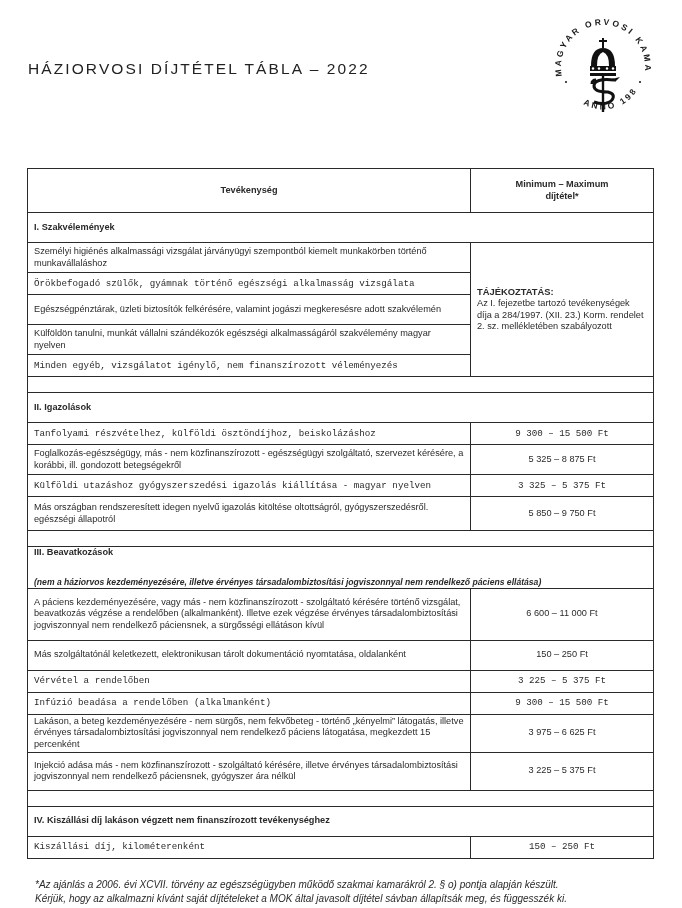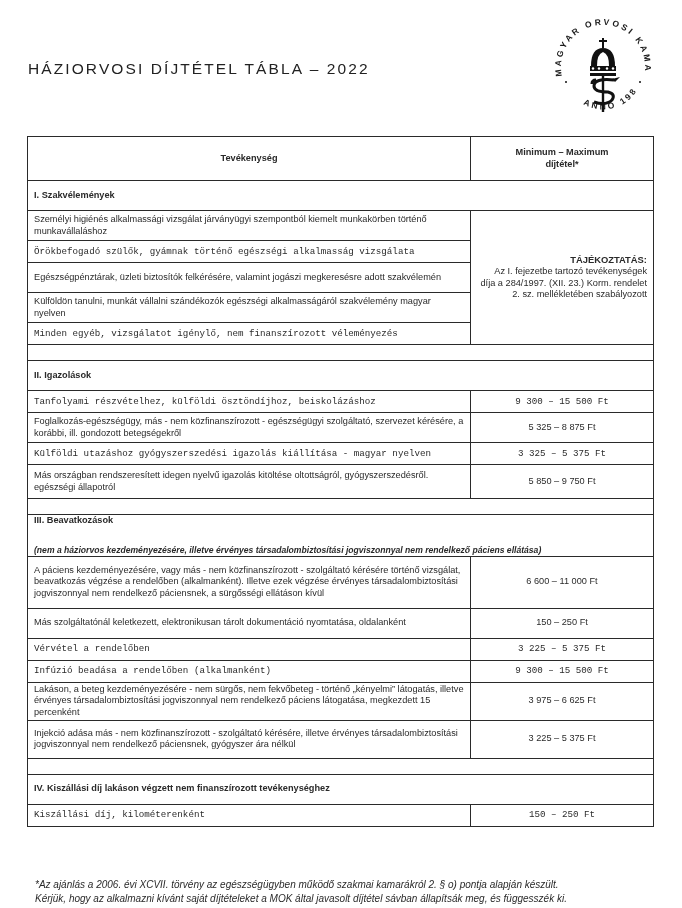--- a/index.html
+++ b/index.html
@@ -15,7 +15,7 @@
       position: absolute; left: 548px; top: 14px; width: 110px; height: 110px;
     }
     table.fees {
-      position: absolute; left: 27px; top: 136px; width: 626px;
+      position: absolute; left: 27px; top: 168px; width: 626px;
       border-collapse: collapse; table-layout: fixed;
     }
     table.fees td, table.fees th {

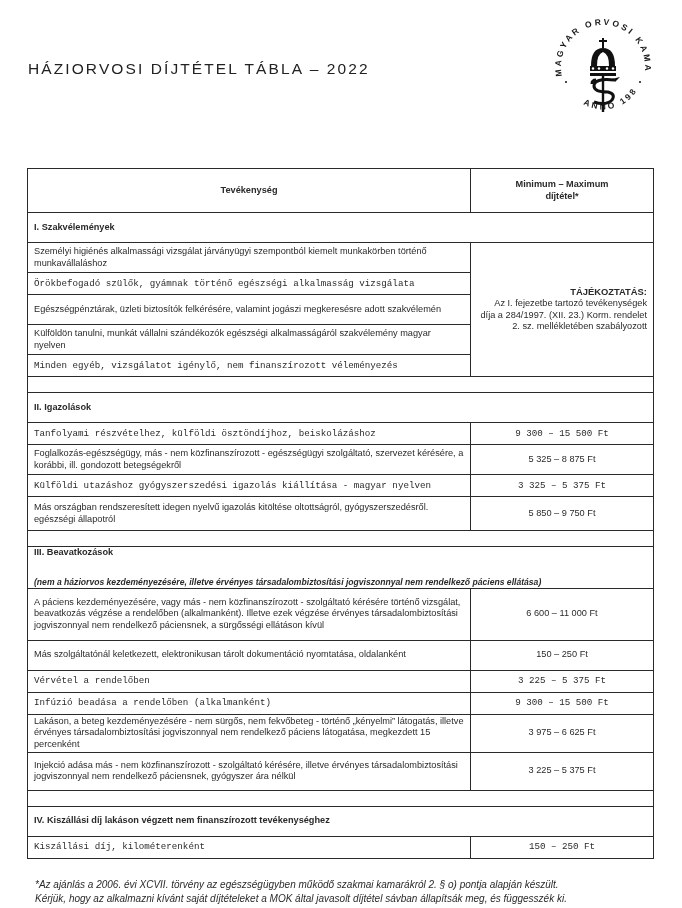--- a/index.html
+++ b/index.html
@@ -30,7 +30,7 @@
     td.section .sub { display: block; font-style: italic; font-size: 8.6px; font-weight: bold; line-height: 11px; margin-top: 18px; }
     td.price { text-align: center; font-size: 9.2px; }
     td.spacer { height: 15px; }
-    td.info { text-align: right; font-size: 9.4px; line-height: 12px; padding: 0 10px; margin-left: 45px; }
+    td.info { text-align: left; font-size: 9.4px; line-height: 12px; padding: 0 10px; margin-left: 45px; }
     td.info b { display: block; font-size: 9.4px; }
     .footnote {
       position: absolute; left: 35px; top: 878px; width: 630px;

